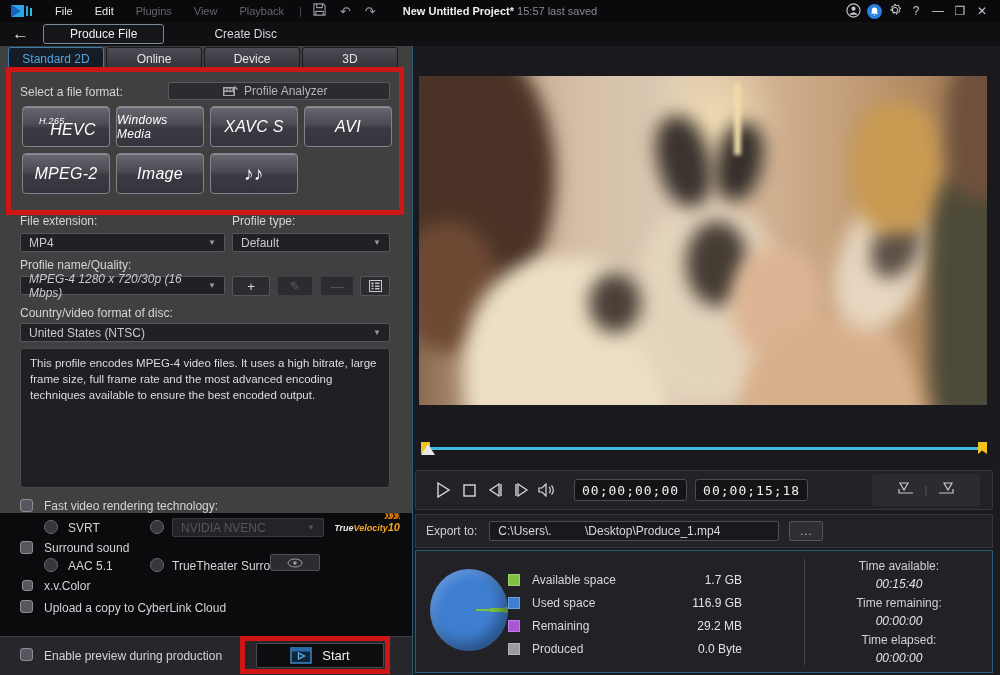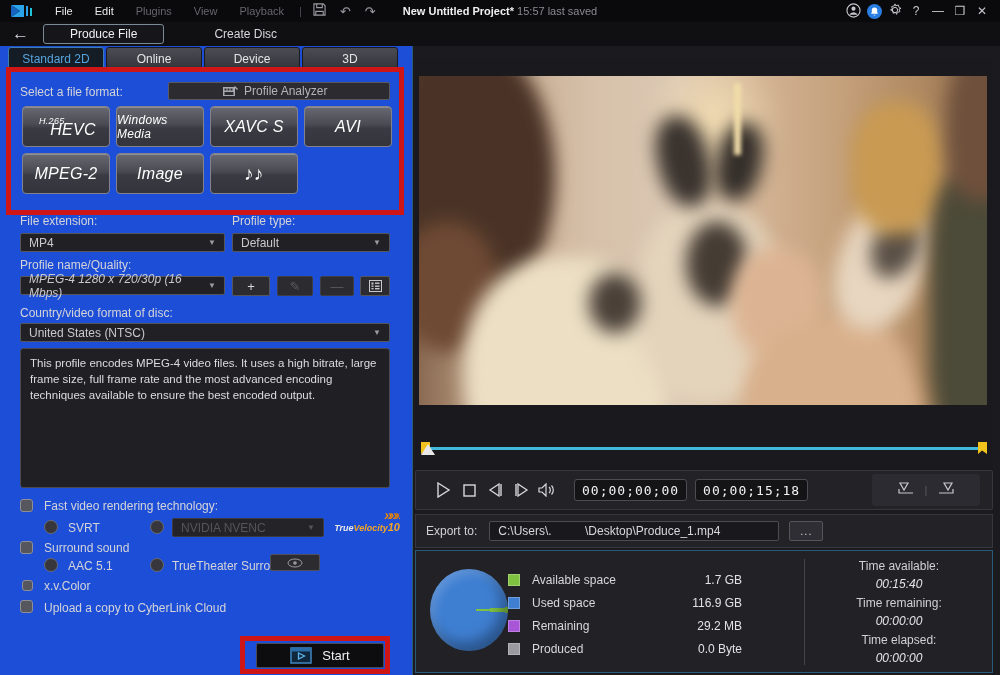--- a/index.html
+++ b/index.html
@@ -31,7 +31,7 @@
   #create-disc-tab { margin-left:40px; font-size:12px; color:#d8d8dc; padding:2px 10px; }
 
   
-  #left-panel { position:absolute; left:0; top:46px; width:412px; height:629px; background:#1d4ed8; }
+  #left-panel { position:absolute; left:0; top:46px; width:412px; height:467px; background:#404040; }
   #tabs { position:absolute; left:8px; top:1px; display:flex; gap:2px; }
   .tab { width:96px; height:23px; display:flex; align-items:center; justify-content:center;
     font-size:12px; color:#e4e4e8; background:linear-gradient(180deg,#4c4c54,#33333a);

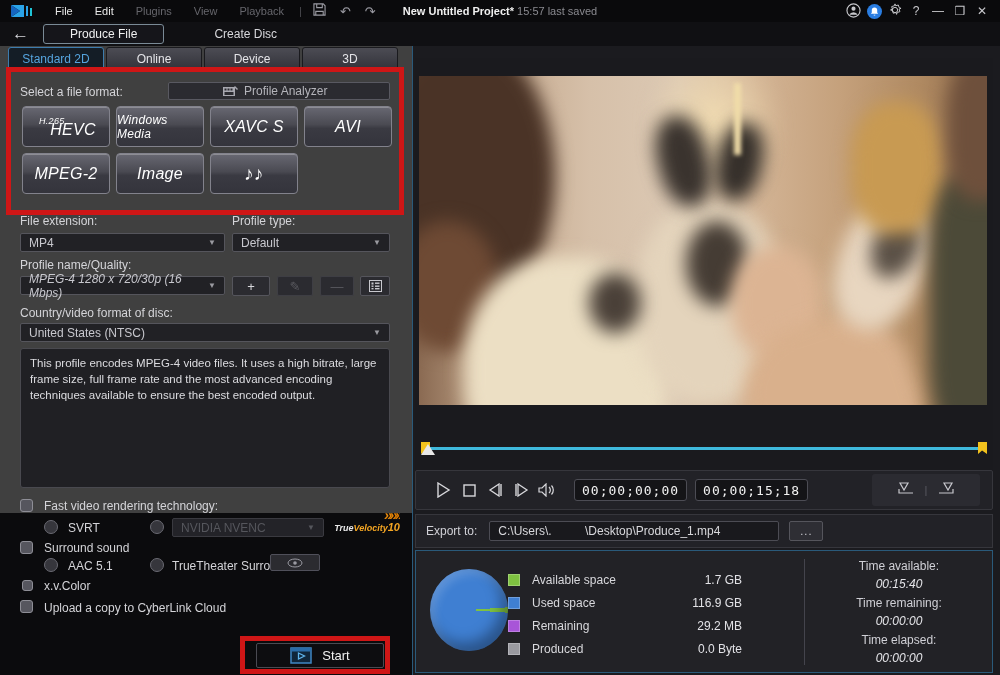--- a/index.html
+++ b/index.html
@@ -326,6 +326,10 @@
   <div class="checkbox" style="left:20px; top:554px;"></div>
   <span class="opt-label" style="left:44px; top:555px;">Upload a copy to CyberLink Cloud</span>
 
+  <div id="bottom-bar">
+    <div class="checkbox" style="left:20px; top:11px;"></div>
+    <span class="opt-label" style="left:44px; top:12px;">Enable preview during production</span>
+  </div>
   <div id="start-btn">
     <svg width="22" height="17" viewBox="0 0 22 17">
         <rect x="1" y="1" width="20" height="15" fill="#10263a" stroke="#3f87c4" stroke-width="1.5"></rect>

